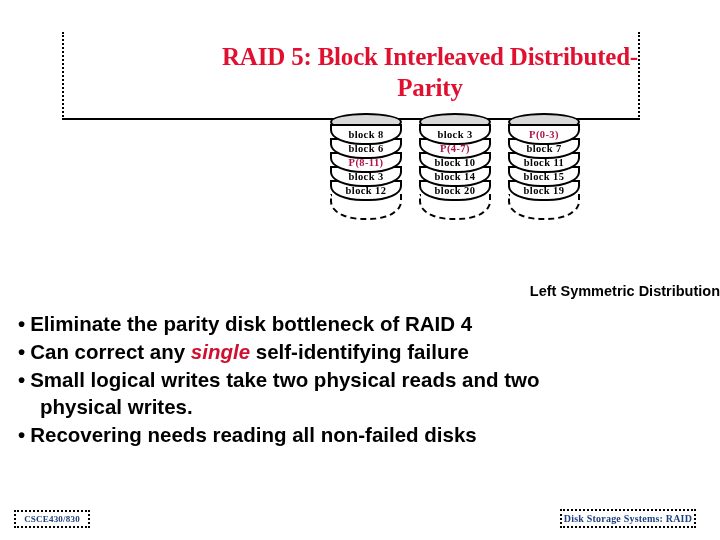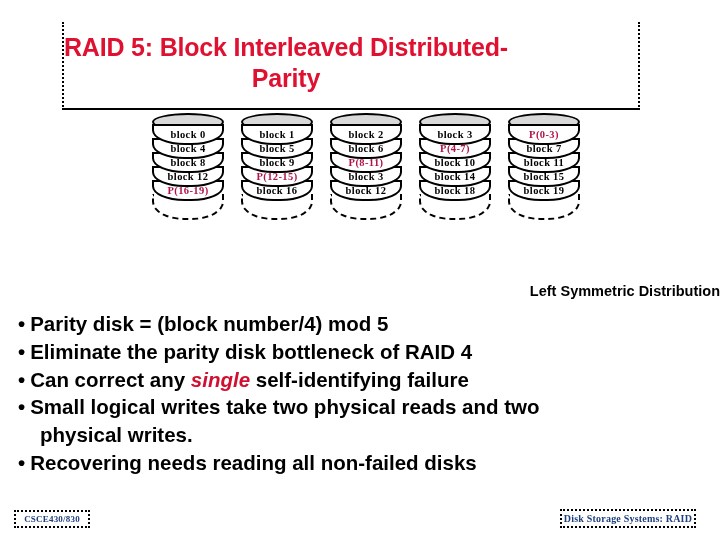--- a/index.html
+++ b/index.html
@@ -19,7 +19,7 @@
   #title-box {
     position: absolute;
     left: 62px;
-    top: 22px;
+    top: 32px;
     width: 578px;
     height: 88px;
     box-sizing: border-box;
@@ -29,8 +29,9 @@
     border-top: none;
     display: flex;
     align-items: flex-start;
-    justify-content: flex-start;
+    justify-content: flex-end;
     padding-top: 10px;
+    font-family: Liberation Serif, serif;
   }
   #title-text {
     color: #e01030;

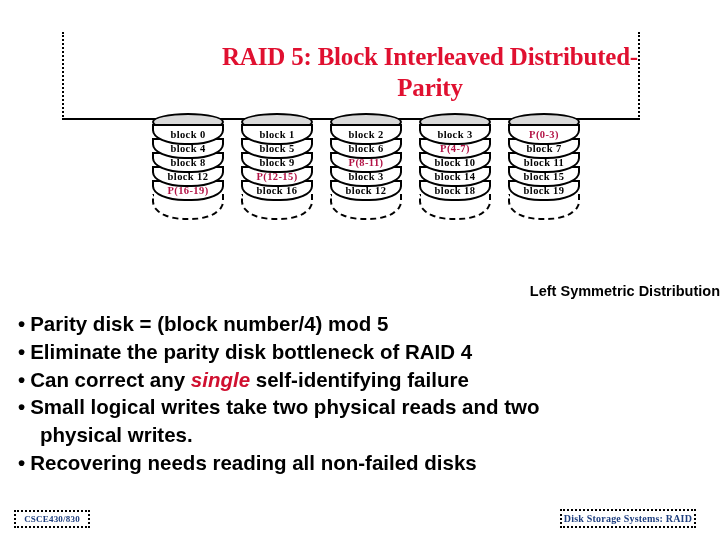--- a/index.html
+++ b/index.html
@@ -176,15 +176,6 @@
 </div>
 
 <div id="disk-array">
-    <div class="disk-column" style="left: 0px;">
-      <div class="disk-top" style="background: rgb(217, 217, 217);"></div>
-      <div class="disk-cell" style="z-index: 10;">block 0</div>
-      <div class="disk-cell" style="z-index: 9;">block 4</div>
-      <div class="disk-cell" style="z-index: 8;">block 8</div>
-      <div class="disk-cell" style="z-index: 7;">block 12</div>
-      <div class="disk-cell parity" style="color: rgb(179, 18, 69); z-index: 6;">P(16-19)</div>
-      <div class="disk-bottom"></div>
-    </div>
     <div class="disk-column" style="left: 89px;">
       <div class="disk-top" style="background: rgb(217, 217, 217);"></div>
       <div class="disk-cell" style="z-index: 10;">block 1</div>

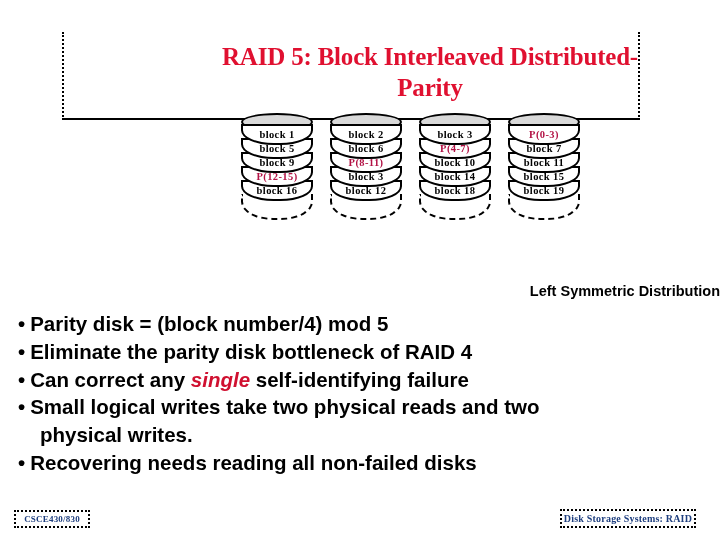--- a/index.html
+++ b/index.html
@@ -176,15 +176,6 @@
 </div>
 
 <div id="disk-array">
-    <div class="disk-column" style="left: 89px;">
-      <div class="disk-top" style="background: rgb(217, 217, 217);"></div>
-      <div class="disk-cell" style="z-index: 10;">block 1</div>
-      <div class="disk-cell" style="z-index: 9;">block 5</div>
-      <div class="disk-cell" style="z-index: 8;">block 9</div>
-      <div class="disk-cell parity" style="color: rgb(179, 18, 69); z-index: 7;">P(12-15)</div>
-      <div class="disk-cell" style="z-index: 6;">block 16</div>
-      <div class="disk-bottom"></div>
-    </div>
     <div class="disk-column" style="left: 178px;">
       <div class="disk-top" style="background: rgb(217, 217, 217);"></div>
       <div class="disk-cell" style="z-index: 10;">block 2</div>

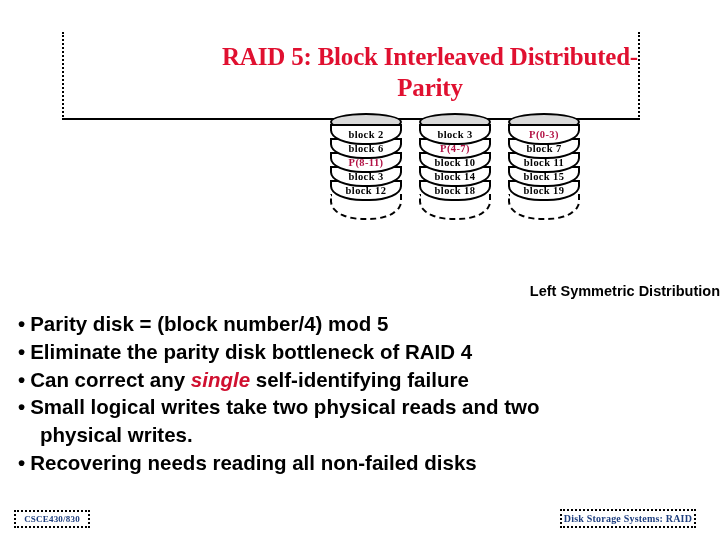--- a/index.html
+++ b/index.html
@@ -178,7 +178,7 @@
 <div id="disk-array">
     <div class="disk-column" style="left: 178px;">
       <div class="disk-top" style="background: rgb(217, 217, 217);"></div>
-      <div class="disk-cell" style="z-index: 10;">block 2</div>
+      <div class="disk-cell" style="z-index: 10;">block 8</div>
       <div class="disk-cell" style="z-index: 9;">block 6</div>
       <div class="disk-cell parity" style="color: rgb(179, 18, 69); z-index: 8;">P(8-11)</div>
       <div class="disk-cell" style="z-index: 7;">block 3</div>

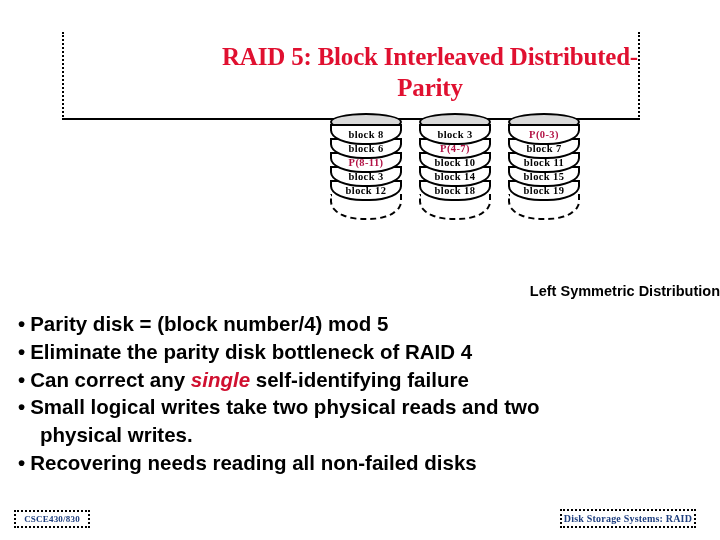--- a/index.html
+++ b/index.html
@@ -191,7 +191,7 @@
       <div class="disk-cell parity" style="color: rgb(179, 18, 69); z-index: 9;">P(4-7)</div>
       <div class="disk-cell" style="z-index: 8;">block 10</div>
       <div class="disk-cell" style="z-index: 7;">block 14</div>
-      <div class="disk-cell" style="z-index: 6;">block 18</div>
+      <div class="disk-cell" style="z-index: 6;">block 20</div>
       <div class="disk-bottom"></div>
     </div>
     <div class="disk-column" style="left: 356px;">

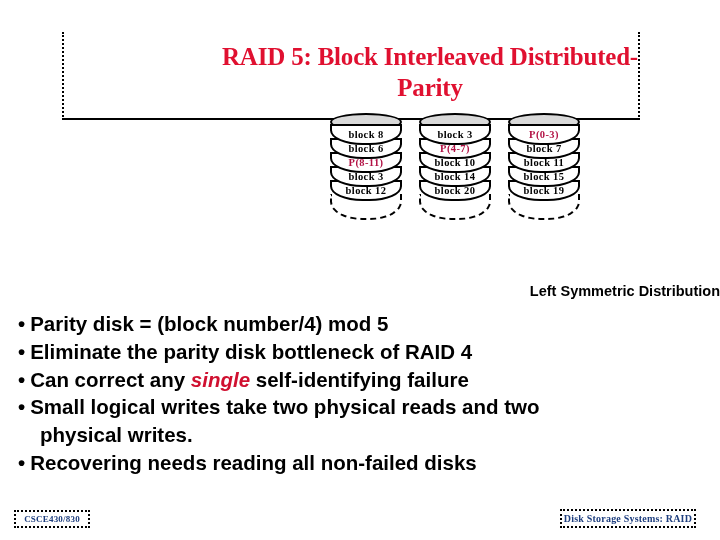--- a/index.html
+++ b/index.html
@@ -208,7 +208,6 @@
 <div id="caption">Left Symmetric Distribution</div>
 
 <div id="bullets">
-    <div class="bullet-line"><span class="bullet-dot">•</span><span>Parity disk = (block number/4) mod 5</span></div>
     <div class="bullet-line"><span class="bullet-dot">•</span><span>Eliminate the parity disk bottleneck of RAID 4</span></div>
     <div class="bullet-line"><span class="bullet-dot">•</span><span>Can correct any </span><span class="em-red">single</span><span> self-identifying failure</span></div>
     <div class="bullet-line"><span class="bullet-dot">•</span><span>Small logical writes take two physical reads and two</span></div>

